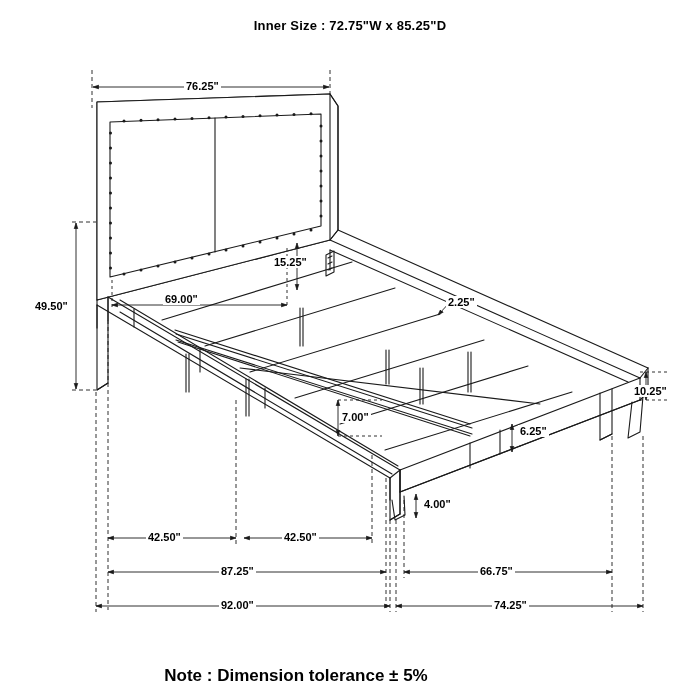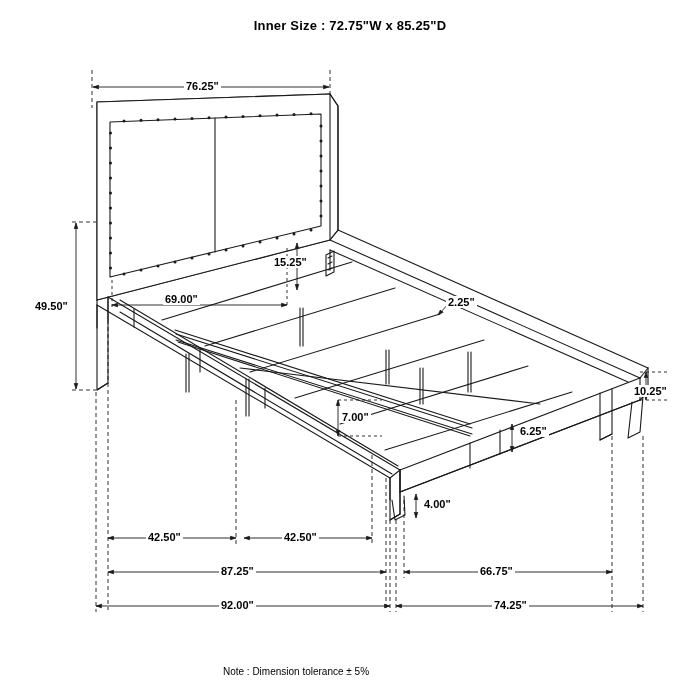--- a/index.html
+++ b/index.html
@@ -36,8 +36,8 @@
     left: 0;
     width: 592px;
     text-align: center;
-    font-size: 10px;
-    font-weight: normal;
+    font-size: 17px;
+    font-weight: bold;
   }
   svg.diagram {
     position: absolute;

